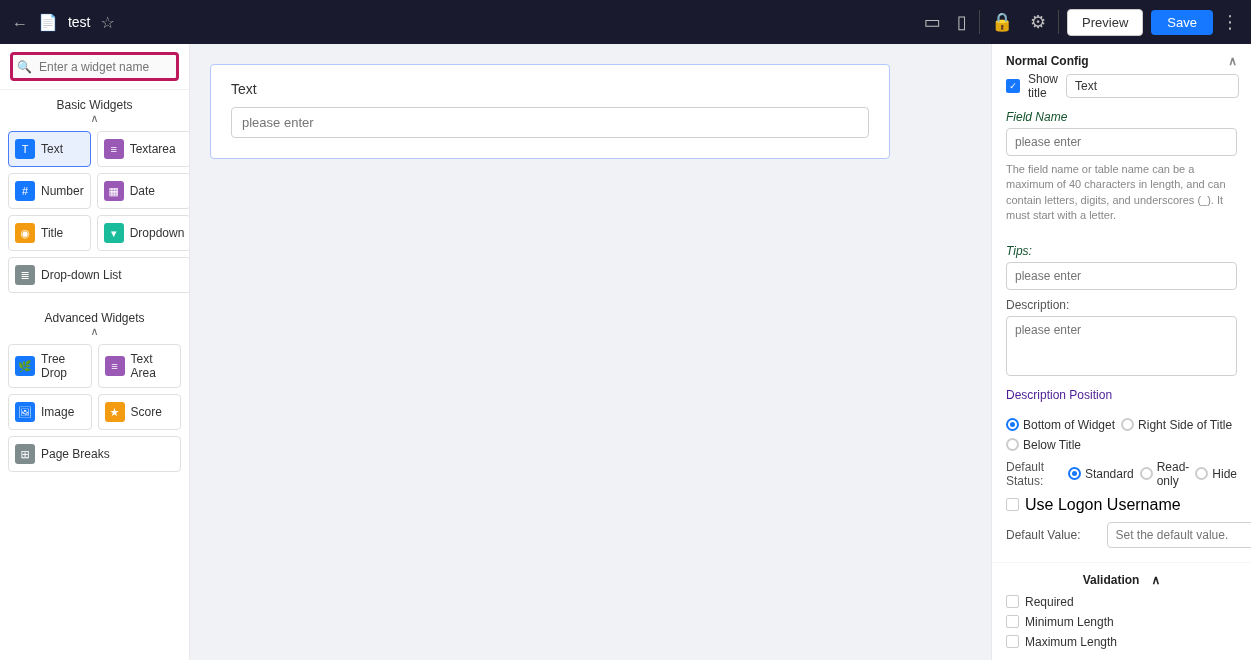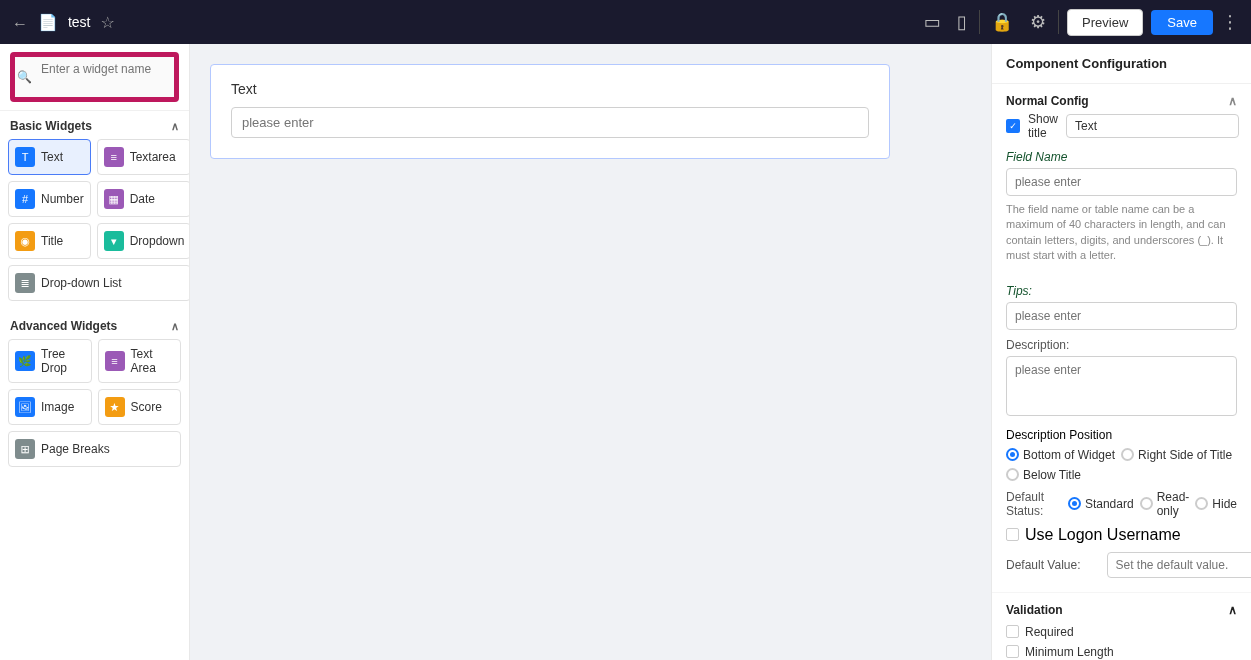--- a/index.html
+++ b/index.html
@@ -40,8 +40,8 @@
       padding: 8px 10px; border-bottom: 1px solid #f0f0f0;
     }
     .sidebar-search input {
-      width: 100%; border: 5px solid #be185d; border-radius: 4px;
-      padding: 5px 8px 21px 26px; font-size: 12px; color: #666; outline: none;
+      width: 100%; border: 3px solid #be185d; border-radius: 4px;
+      padding: 5px 8px 4px 26px; font-size: 12px; color: #666; outline: none;
       background: #fafafa;
     }
     .search-wrap { position: relative; }

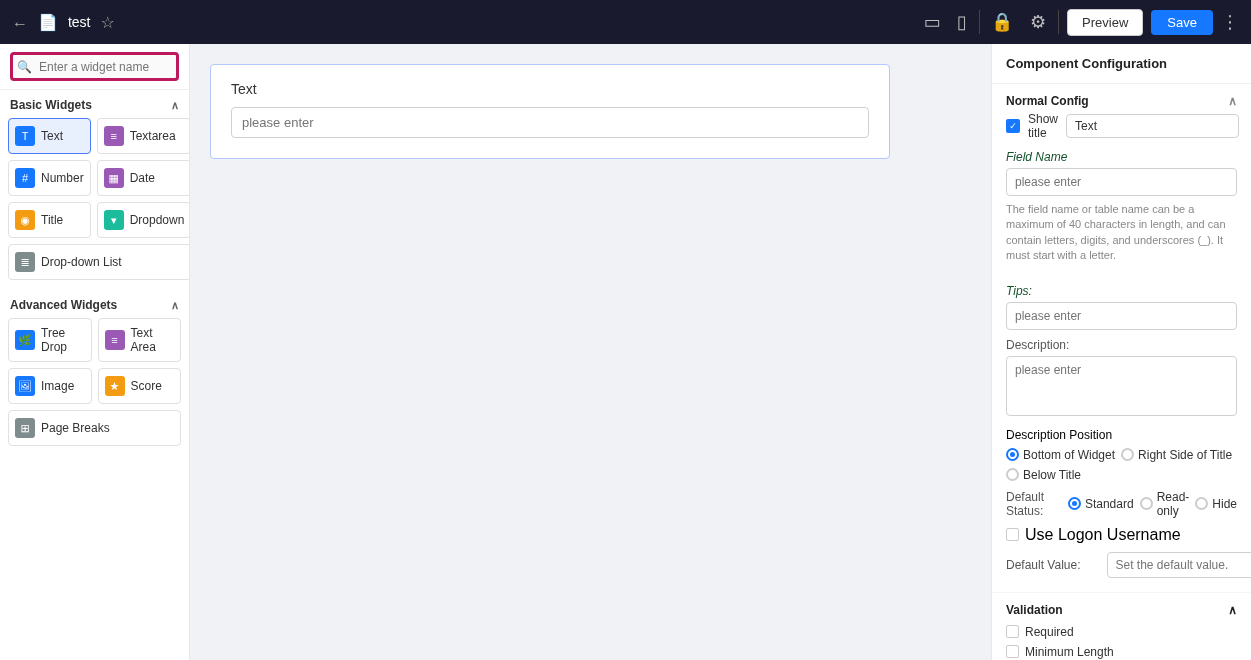--- a/index.html
+++ b/index.html
@@ -268,9 +268,6 @@
   </div>
 
   <div class="right-panel">
-    <div class="panel-header">
-      <span class="panel-header-title">Component Configuration</span>
-    </div>
 
     <div class="section-block">
       <div class="section-label">

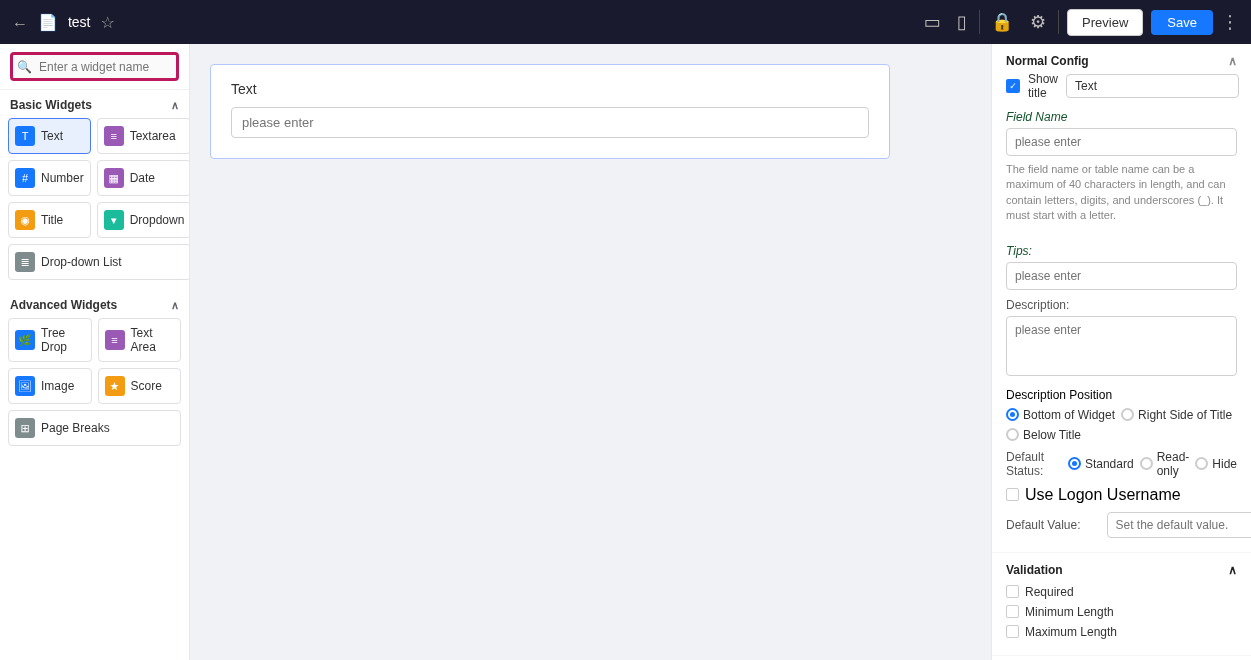--- a/index.html
+++ b/index.html
@@ -51,7 +51,7 @@
     }
     .section-header {
       display: flex; align-items: center; justify-content: space-between;
-      padding: 8px 10px 6px; font-size: 12px; font-weight: 700; color: #333;
+      padding: 8px 10px 6px; font-size: 12px; font-weight: 400; color: #333; flex-direction: column;
     }
     .section-header .chevron { color: #666; font-size: 11px; cursor: pointer; }
     .widgets-grid { display: grid; grid-template-columns: 1fr 1fr; gap: 6px; padding: 0 8px 10px; }

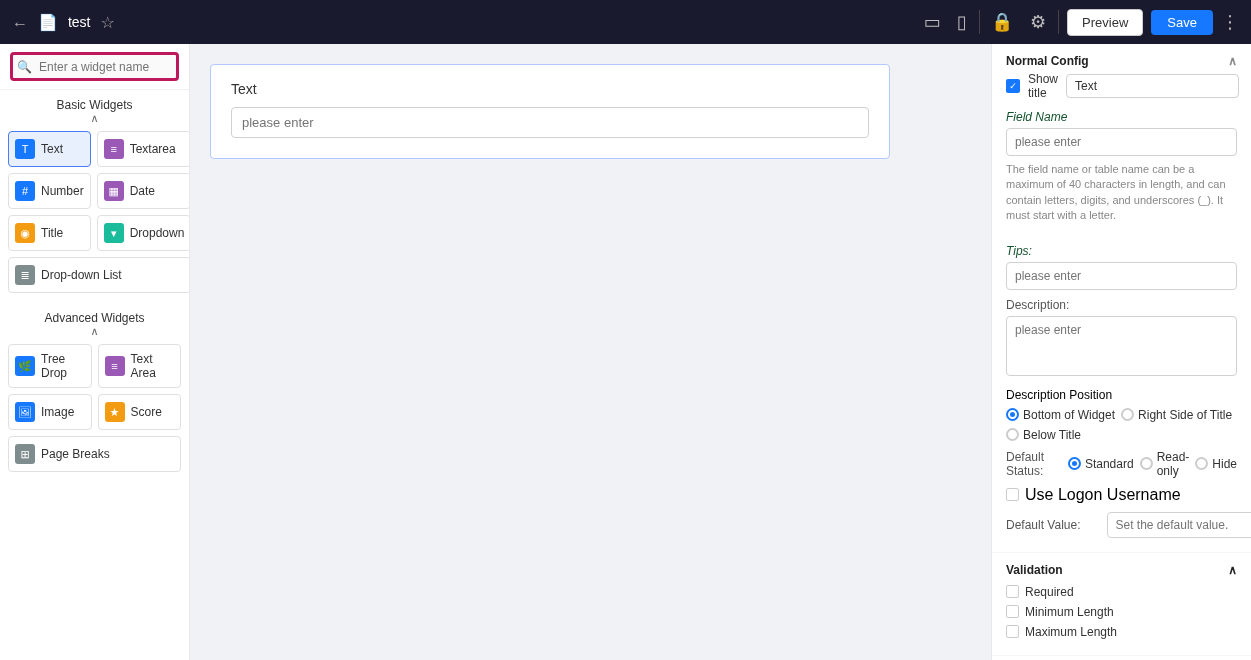--- a/index.html
+++ b/index.html
@@ -133,7 +133,7 @@
       height: 60px; resize: none; margin-bottom: 8px;
     }
 
-    .desc-position-label { font-size: 12px; color: #000000; margin-bottom: 6px; }
+    .desc-position-label { font-size: 12px; color: #4c1d95; margin-bottom: 16px; }
     .radio-group { display: flex; flex-wrap: wrap; gap: 6px; margin-bottom: 8px; }
     .radio-item { display: flex; align-items: center; gap: 4px; font-size: 12px; color: #333; }
     .radio-dot {

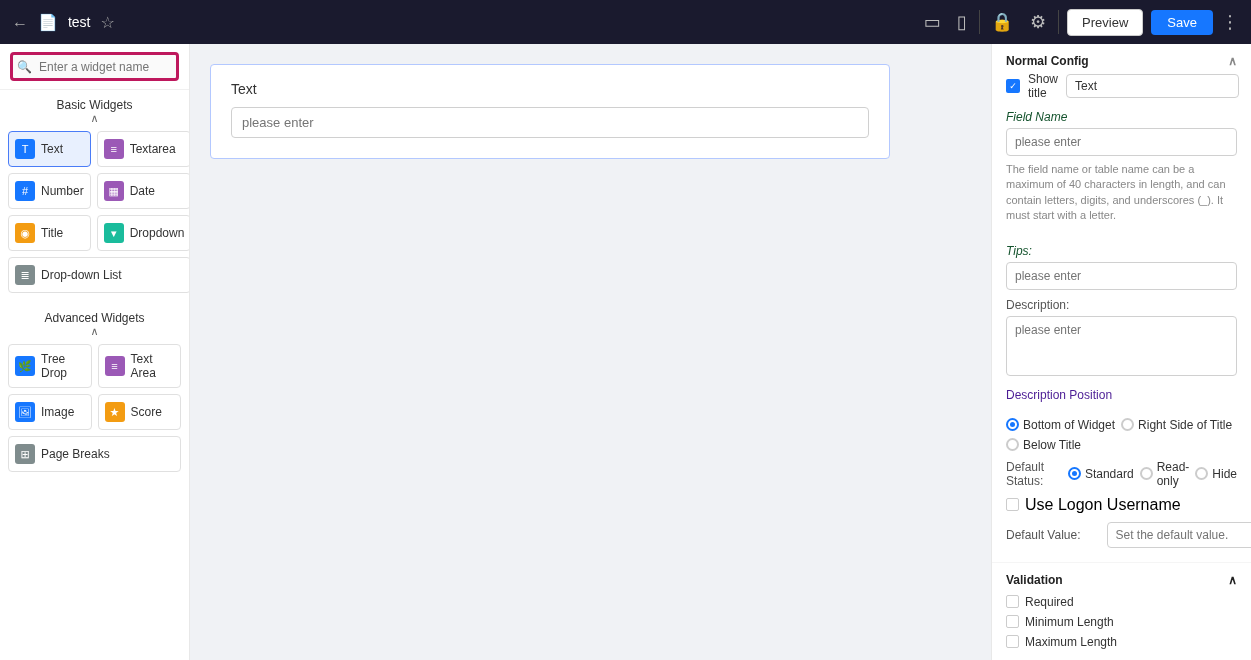--- a/index.html
+++ b/index.html
@@ -159,7 +159,7 @@
     }
 
     .validation-section { padding: 10px 14px; border-bottom: 1px solid #f5f5f5; }
-    .validation-header { font-size: 12px; font-weight: 600; color: #222; margin-bottom: 8px; display: flex; align-items: center; justify-content: space-between; gap: 12px; }
+    .validation-header { font-size: 12px; font-weight: 600; color: #222; margin-bottom: 8px; display: flex; align-items: center; justify-content: center; gap: 12px; }
     .validation-item { display: flex; align-items: center; gap: 6px; font-size: 12px; color: #333; margin-bottom: 6px; }
   </style>
 </head>

